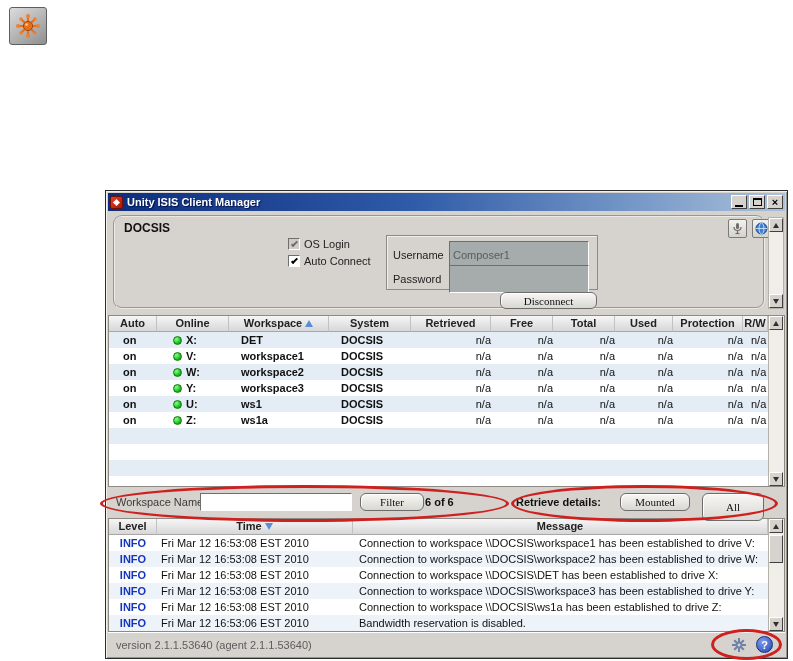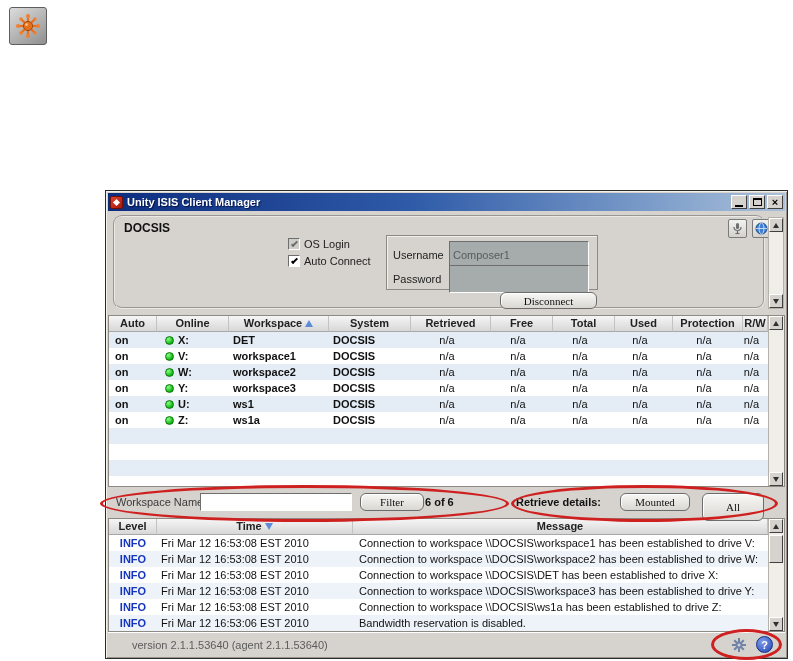--- a/index.html
+++ b/index.html
@@ -89,7 +89,7 @@
   .col-rw{flex:1}
   .sort-asc { width:0; height:0; border-left:4px solid transparent; border-right:4px solid transparent; border-bottom:7px solid #5d8bd8; }
   .sort-desc { width:0; height:0; border-left:4px solid transparent; border-right:4px solid transparent; border-top:7px solid #5d8bd8; }
-  .wsrow { display:flex; height:16px; flex:0 0 16px; cursor:default; }
+  .wsrow { display:flex; height:16px; flex:0 0 16px; cursor:default;padding-left:8px; }
   .wsrow.alt { background:#e4edf6; }
   .wc { font-size:11px; line-height:16px; color:#111; white-space:nowrap; overflow:hidden; }
   .wc.bold { font-weight:bold; }

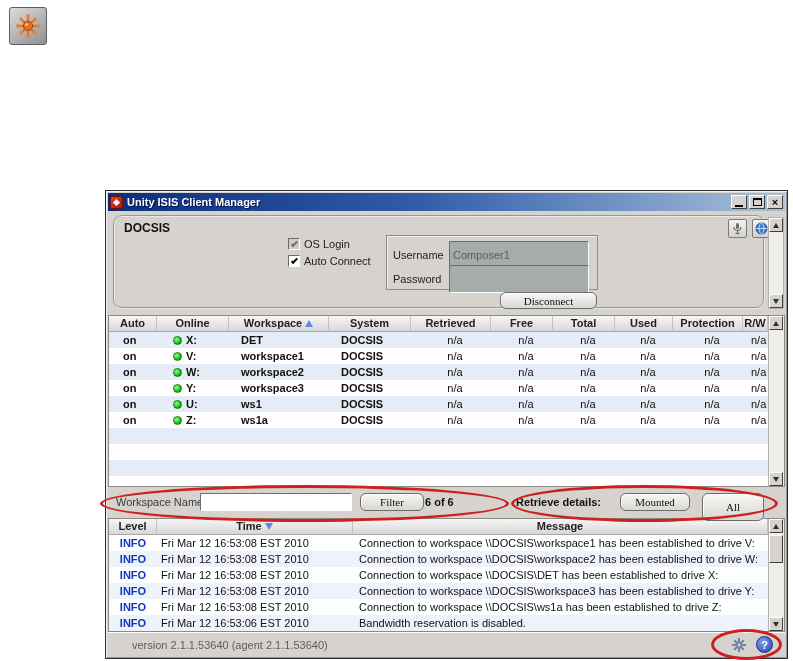--- a/index.html
+++ b/index.html
@@ -96,7 +96,7 @@
   .wc.col-auto { padding-left:6px; font-weight:bold; }
   .wc.col-online { display:flex; align-items:center; gap:4px; padding-left:8px; }
   .wc.col-ws, .wc.col-sys { padding-left:4px; }
-  .num { text-align:center; padding-right:8px; }
+  .num { text-align:right; padding-right:8px; }
   .dot { width:9px; height:9px; border-radius:50%; flex:0 0 9px;
     background:radial-gradient(circle at 32% 30%, #8dff8d, #0db40d 70%); border:1px solid #0a7a0a; }
   .drive { font-weight:bold; font-size:11px; }

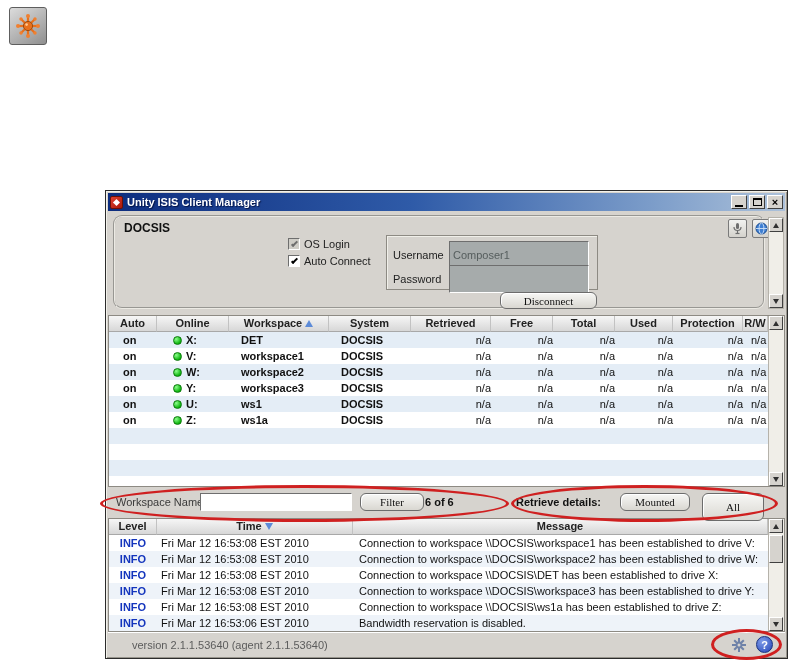--- a/index.html
+++ b/index.html
@@ -128,7 +128,7 @@
   .logscroll { position:relative; flex:0 0 16px; background:#f0eee8; border-left:1px solid #b5b2aa; }
 
   
-  .statusbar { flex:0 0 24px; display:flex; align-items:center; padding:0 12px 0 24px;
+  .statusbar { flex:0 0 24px; display:flex; align-items:center; padding:0 12px 0 8px;
     background:#d6d3ce; border-top:1px solid #fff; box-shadow:0 -1px 0 #8d8a83; }
   .version { font-size:11px; color:#5c5c5c; }
   .iconbtn { width:17px; height:17px; display:flex; align-items:center; justify-content:center; cursor:pointer; }

